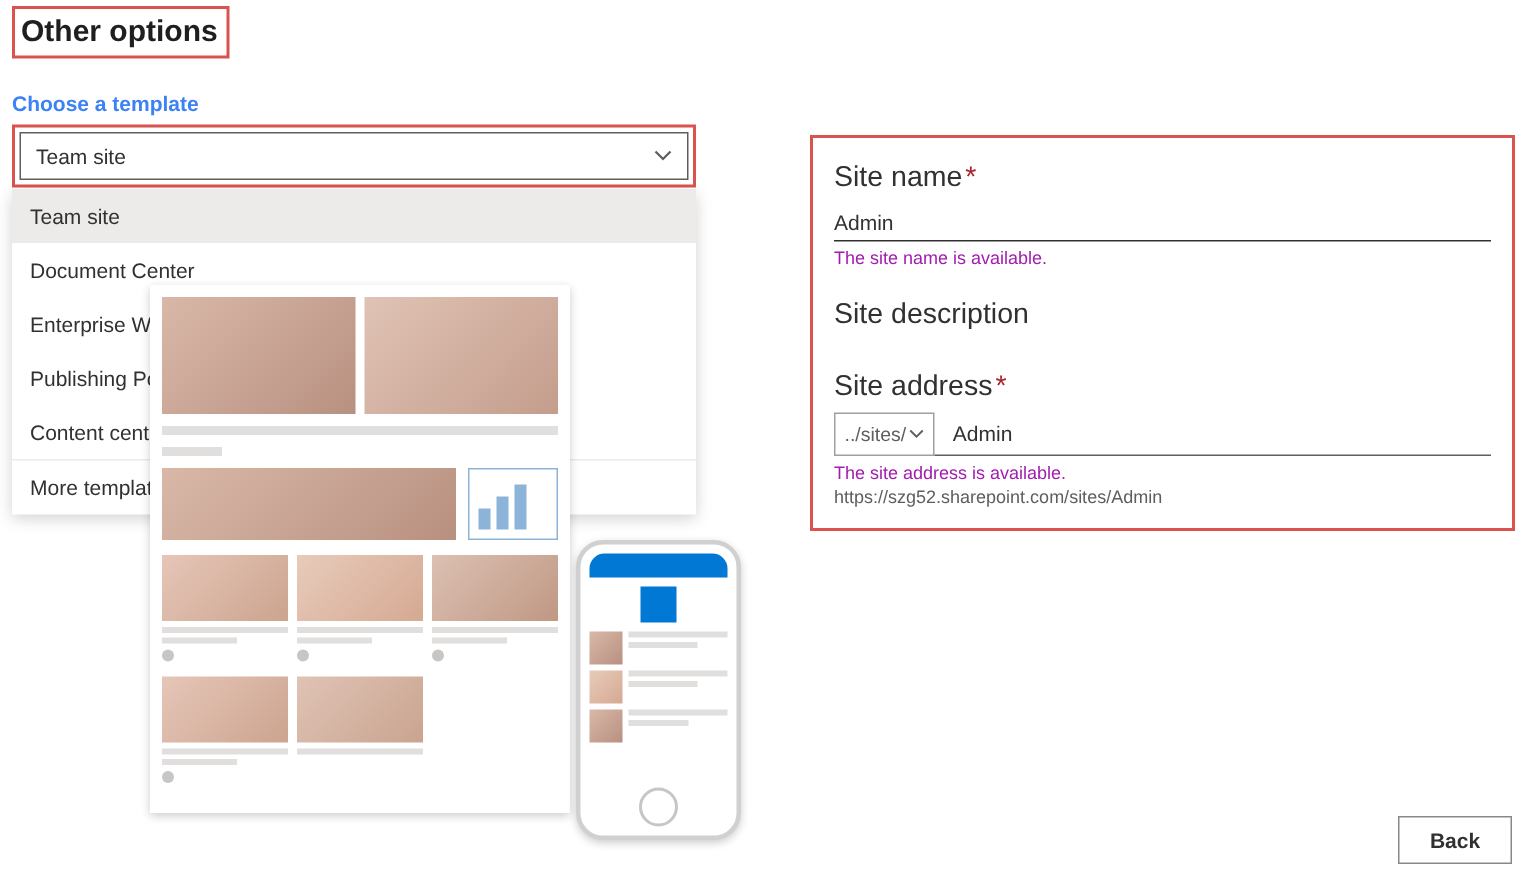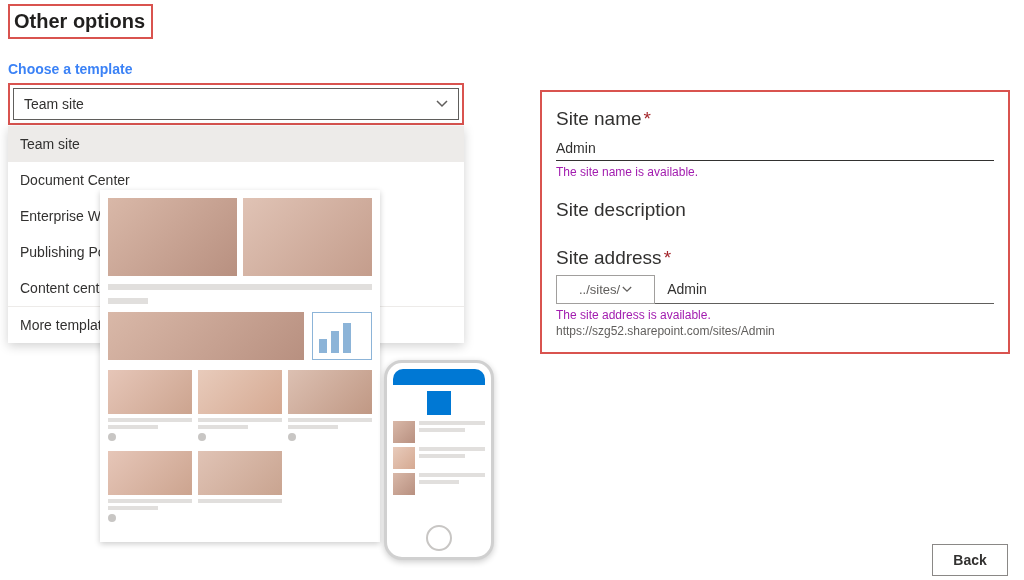--- a/index.html
+++ b/index.html
@@ -240,7 +240,7 @@
     }
     .addr-prefix {
       border: 1px solid #a19f9d;
-      padding: 6px 22px;
+      padding: 6px 6px;
       display: flex;
       align-items: center;
       gap: 2px;

